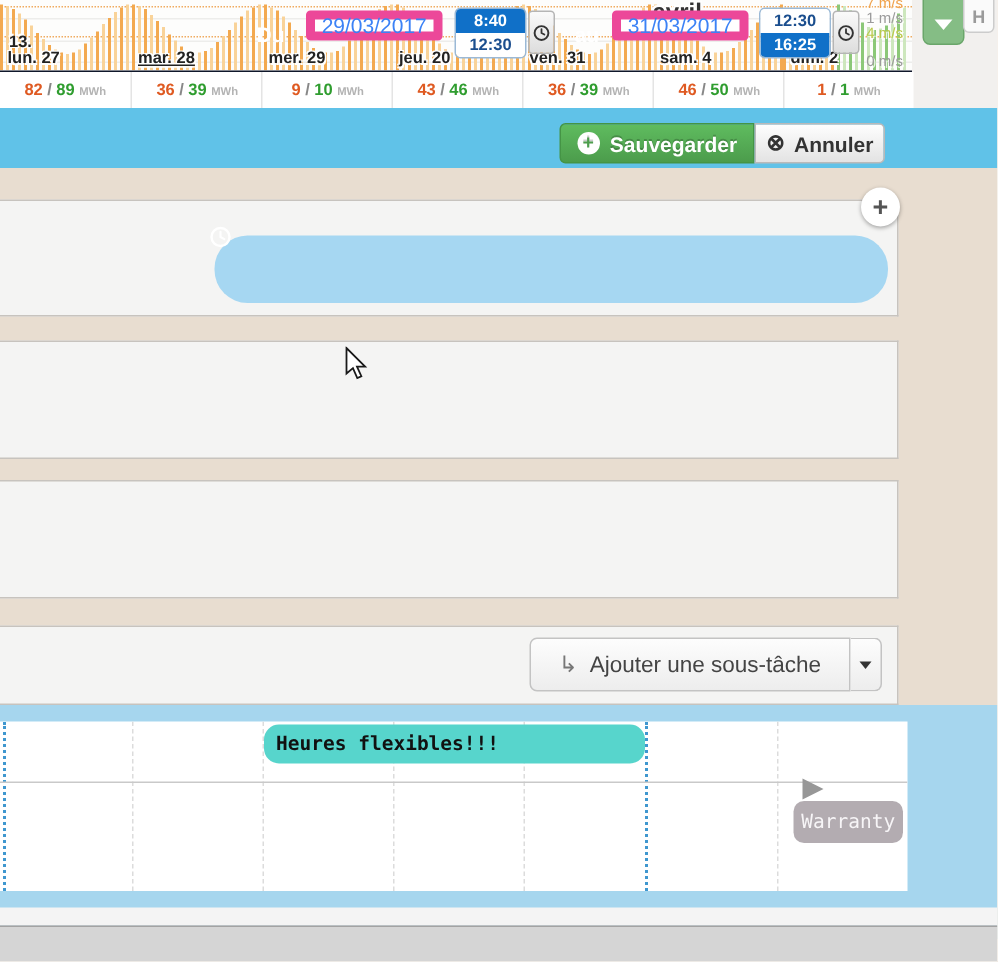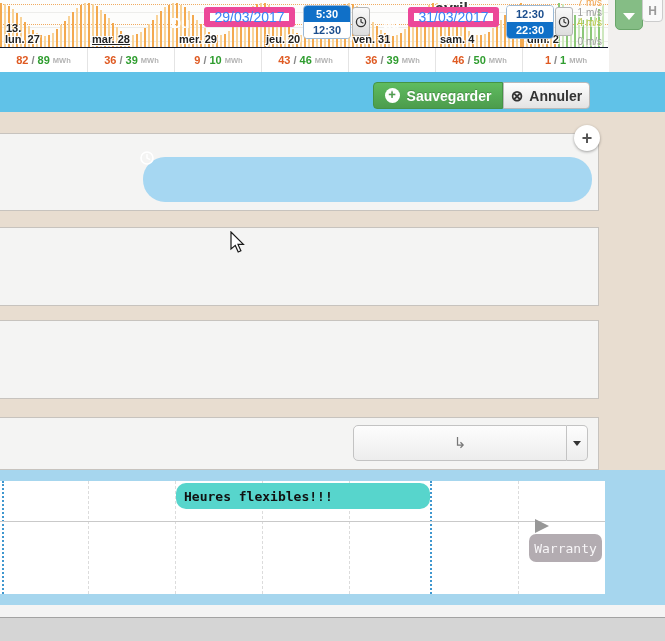--- a/index.html
+++ b/index.html
@@ -358,7 +358,7 @@
   <div class="pill-label" style="left:171px;">Du</div>
   <div class="date-input" style="left:204px;">29/03/2017</div>
   <div class="time-stack" style="left:303px;">
-    <div class="time-cell time-on">5:30</div>
+    <div class="time-cell time-on">8:40</div>
     <div class="time-cell time-off">12:30</div>
   </div>
   <div class="clock-btn" style="left:352px;">

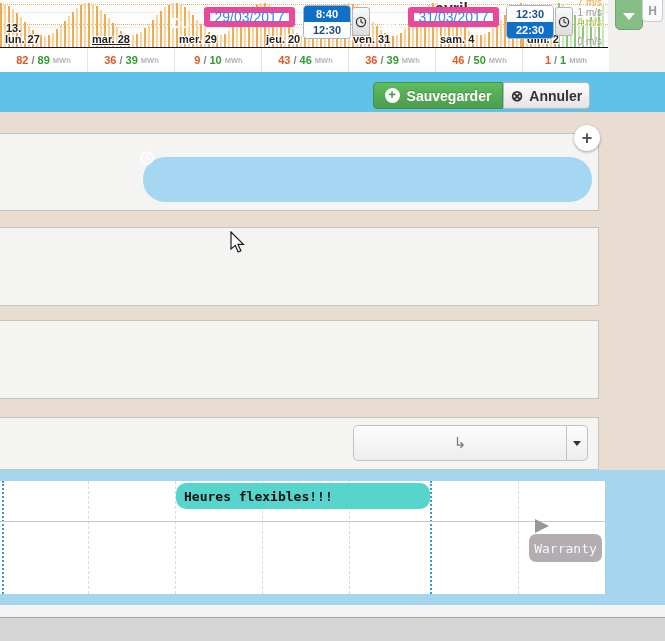--- a/index.html
+++ b/index.html
@@ -371,7 +371,7 @@
   <div class="date-input" style="left:408px;">31/03/2017</div>
   <div class="time-stack" style="left:506px;">
     <div class="time-cell time-off">12:30</div>
-    <div class="time-cell time-on">22:30</div>
+    <div class="time-cell time-on">16:25</div>
   </div>
   <div class="clock-btn" style="left:555px;">
     <svg width="12" height="12" viewBox="0 0 12 12">

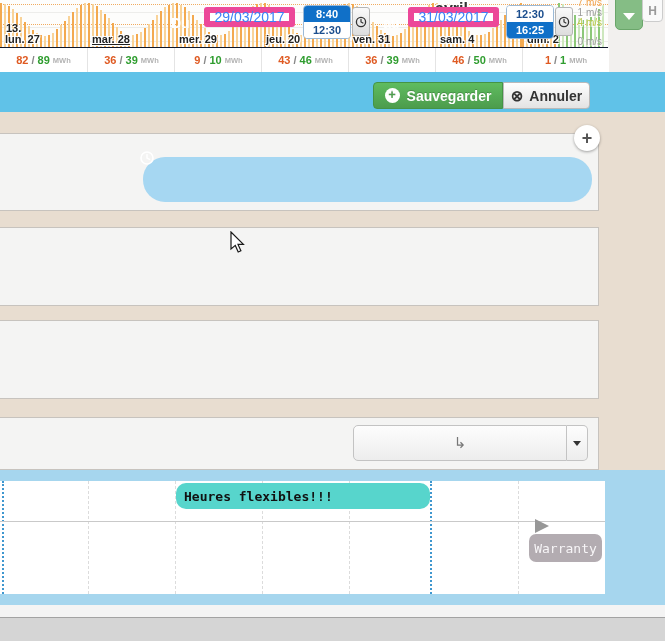--- a/index.html
+++ b/index.html
@@ -383,6 +383,7 @@
   <div class="subtask-group">
     <div class="subtask-main">
       <span class="subtask-ico">↳</span>
+      <span>Ajouter une sous-tâche</span>
     </div>
     <div class="subtask-caret">
       <div class="caret-down"></div>

